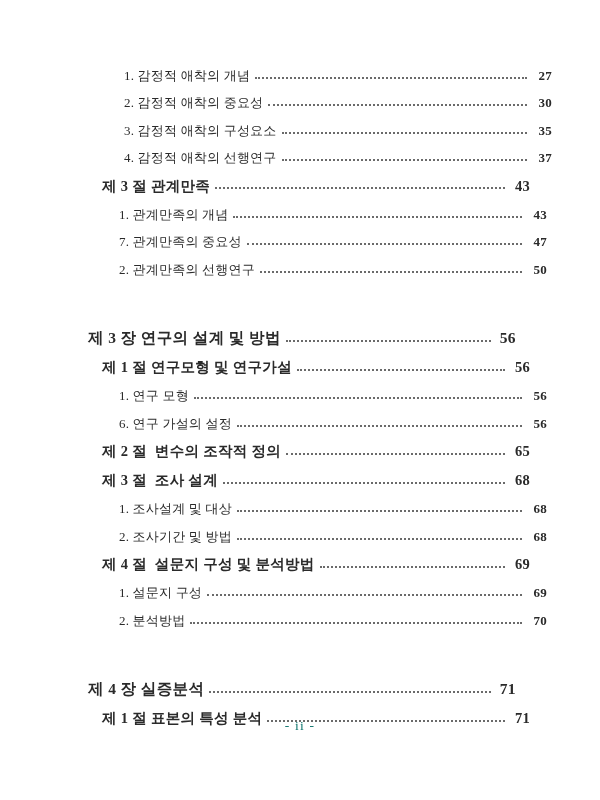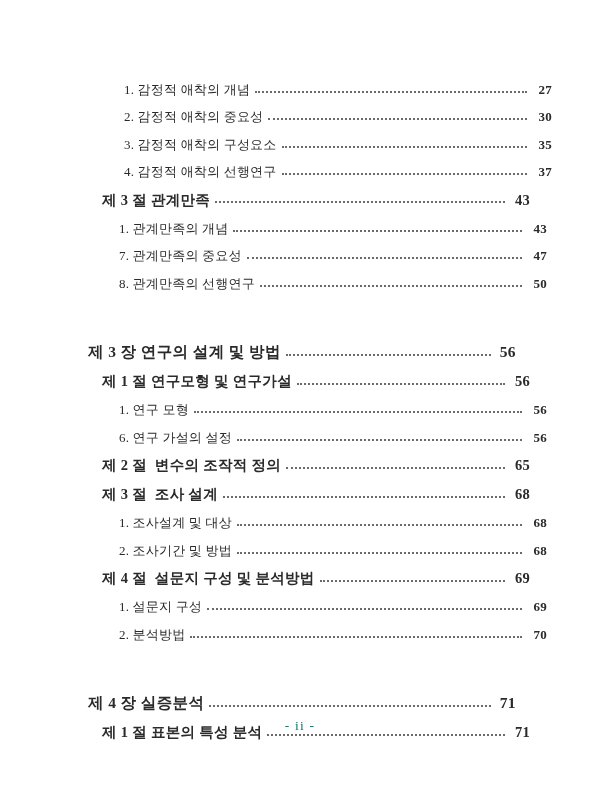--- a/index.html
+++ b/index.html
@@ -29,7 +29,7 @@
   #toc-list {
     position: absolute;
     left: 88px;
-    top: 70px;
+    top: 56px;
     width: 428px;
   }
 

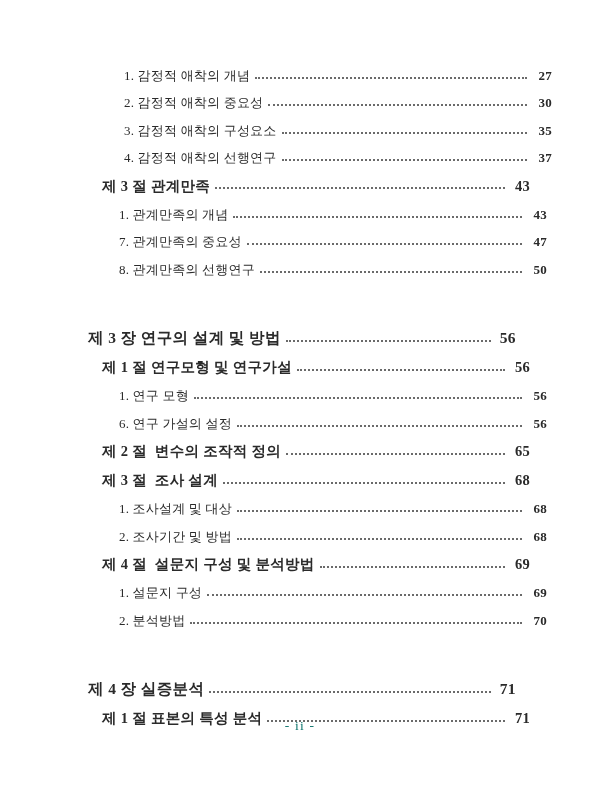--- a/index.html
+++ b/index.html
@@ -155,7 +155,7 @@
         <span class="entry-page">47</span>
       </div>
       <div class="toc-entry level-item">
-        <span class="entry-title">8. 관계만족의 선행연구</span>
+        <span class="entry-title">2. 관계만족의 선행연구</span>
         <span class="leader"></span>
         <span class="entry-page">50</span>
       </div>

